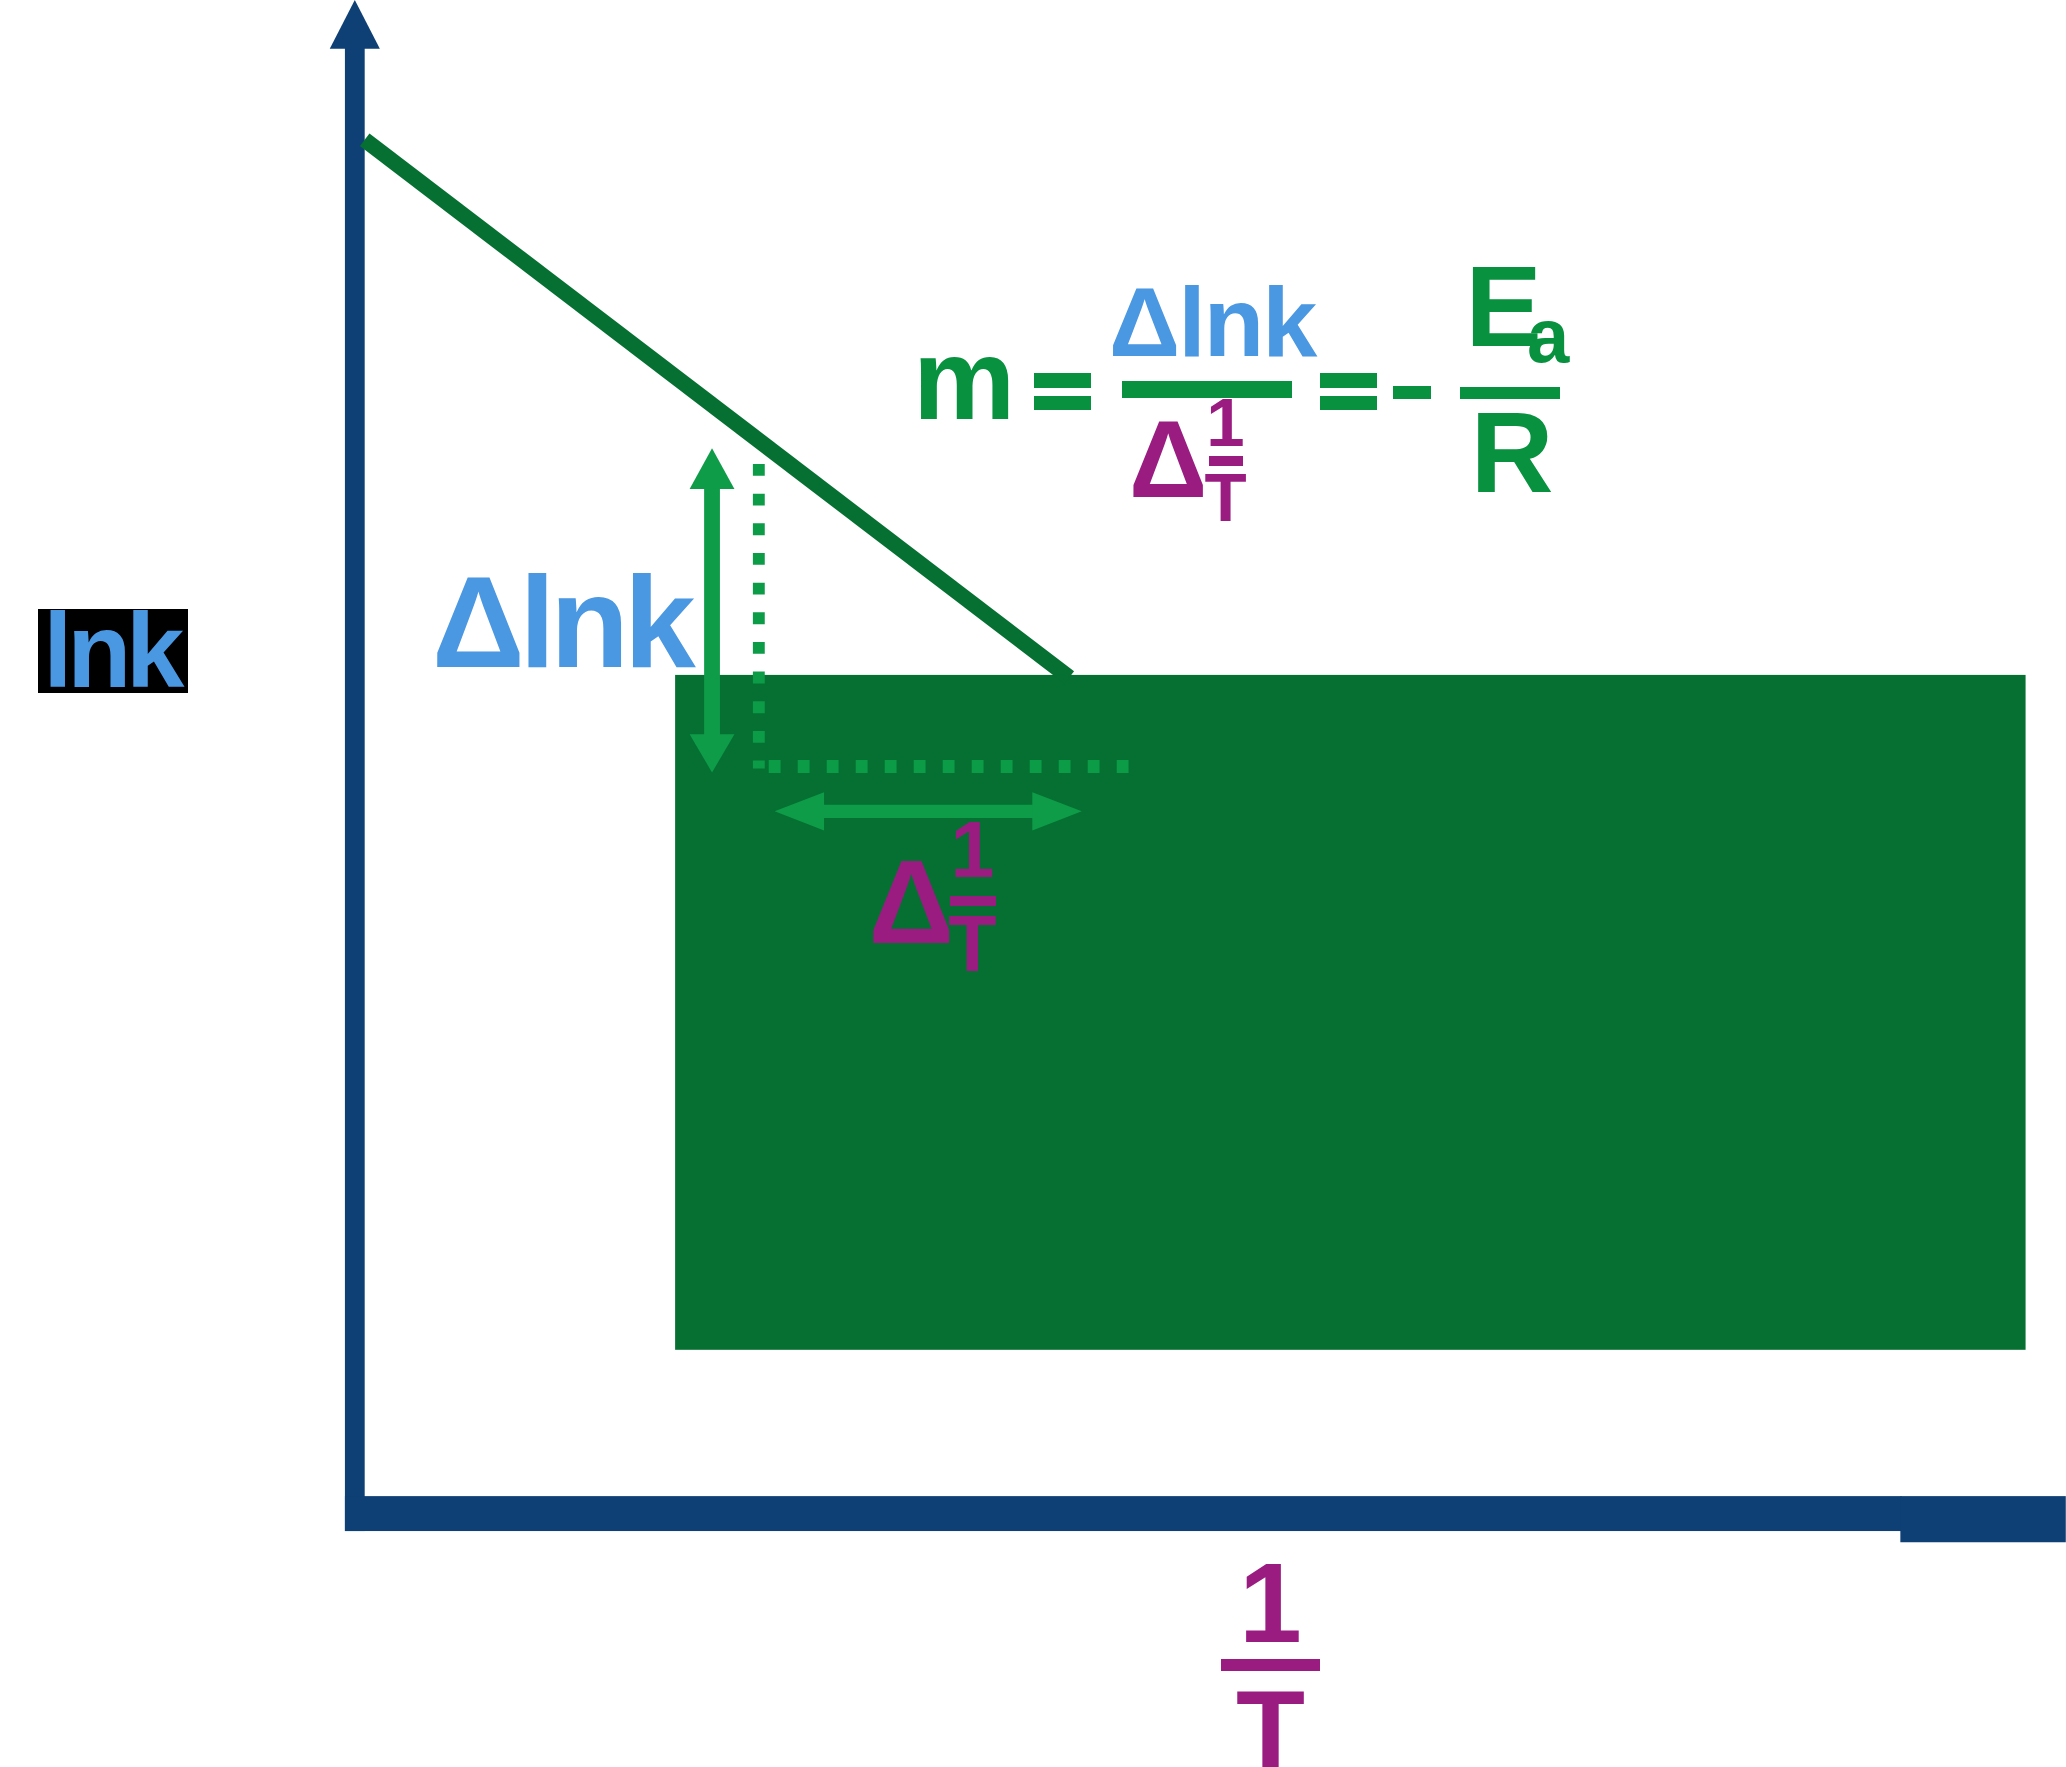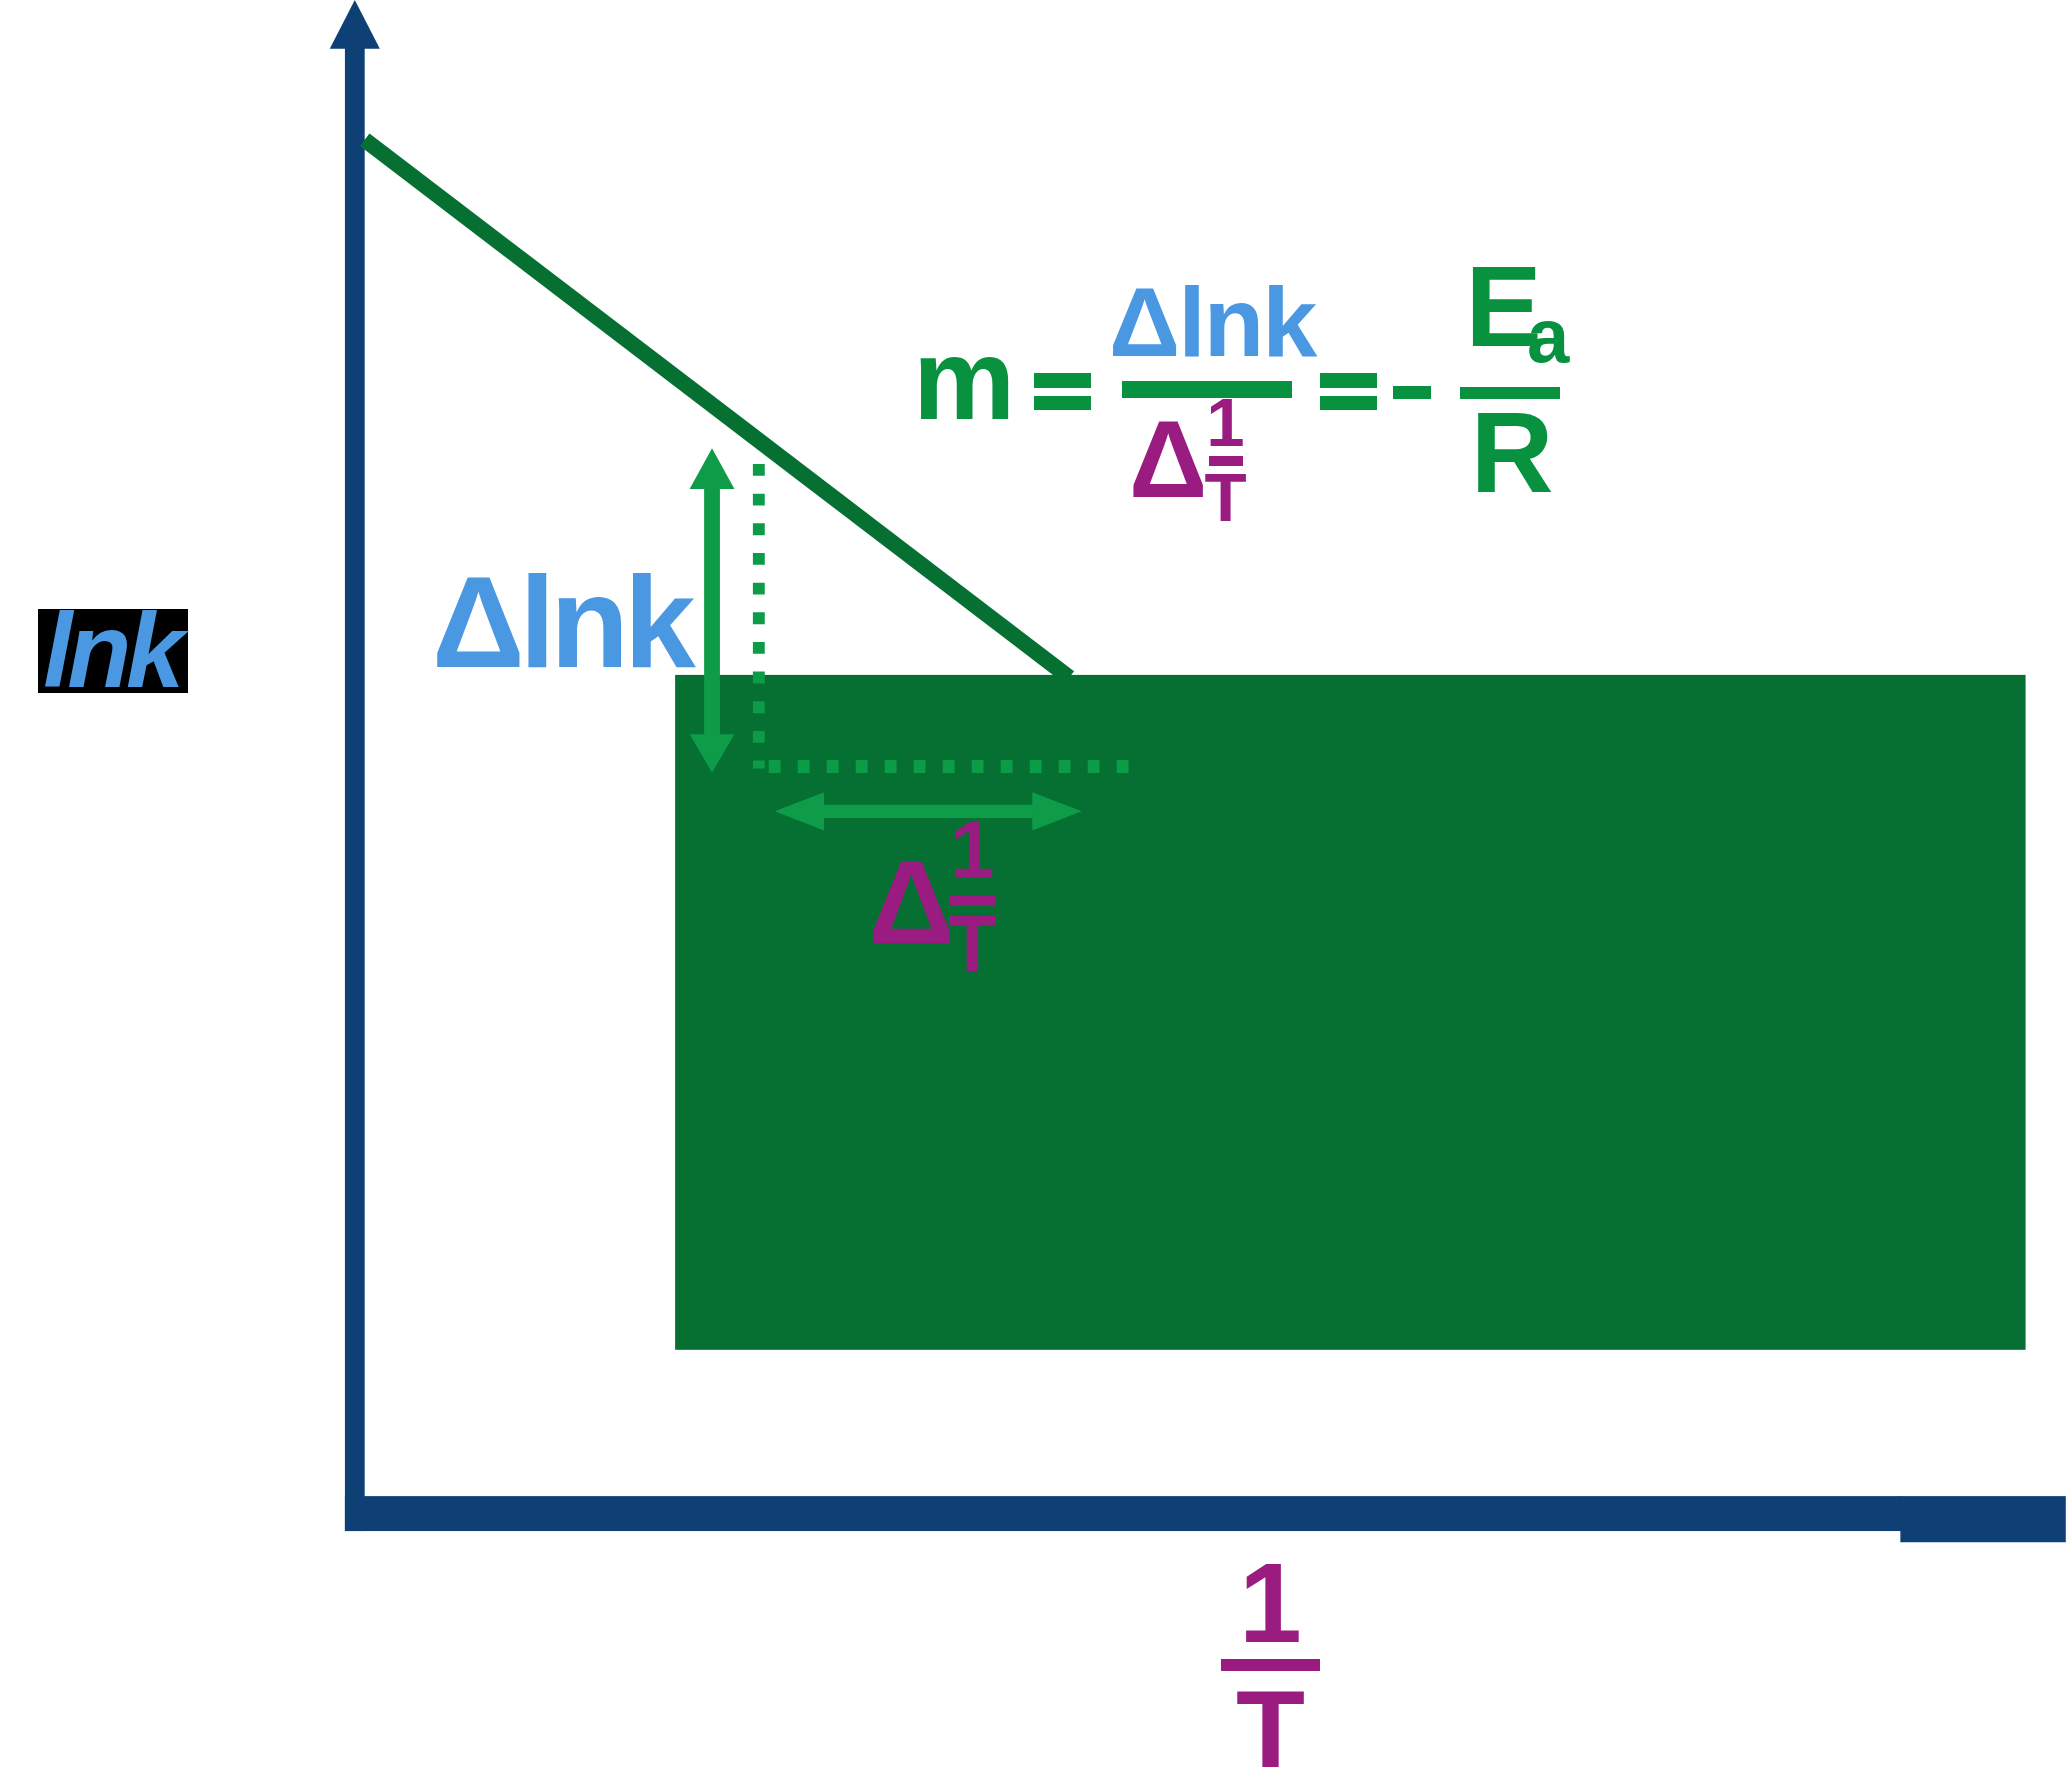--- a/index.html
+++ b/index.html
@@ -20,7 +20,7 @@
     left:38px;top:609px;width:150px;height:84px;
     background:#000000;
     display:flex;align-items:center;
-    padding-left:5.3px;box-sizing:border-box;font-style:italic;
+    padding-left:5.3px;box-sizing:border-box;
   }
   .lnk-box span{
     font-size:105px;line-height:84px;letter-spacing:-0.05em;color:#4a97e2;

